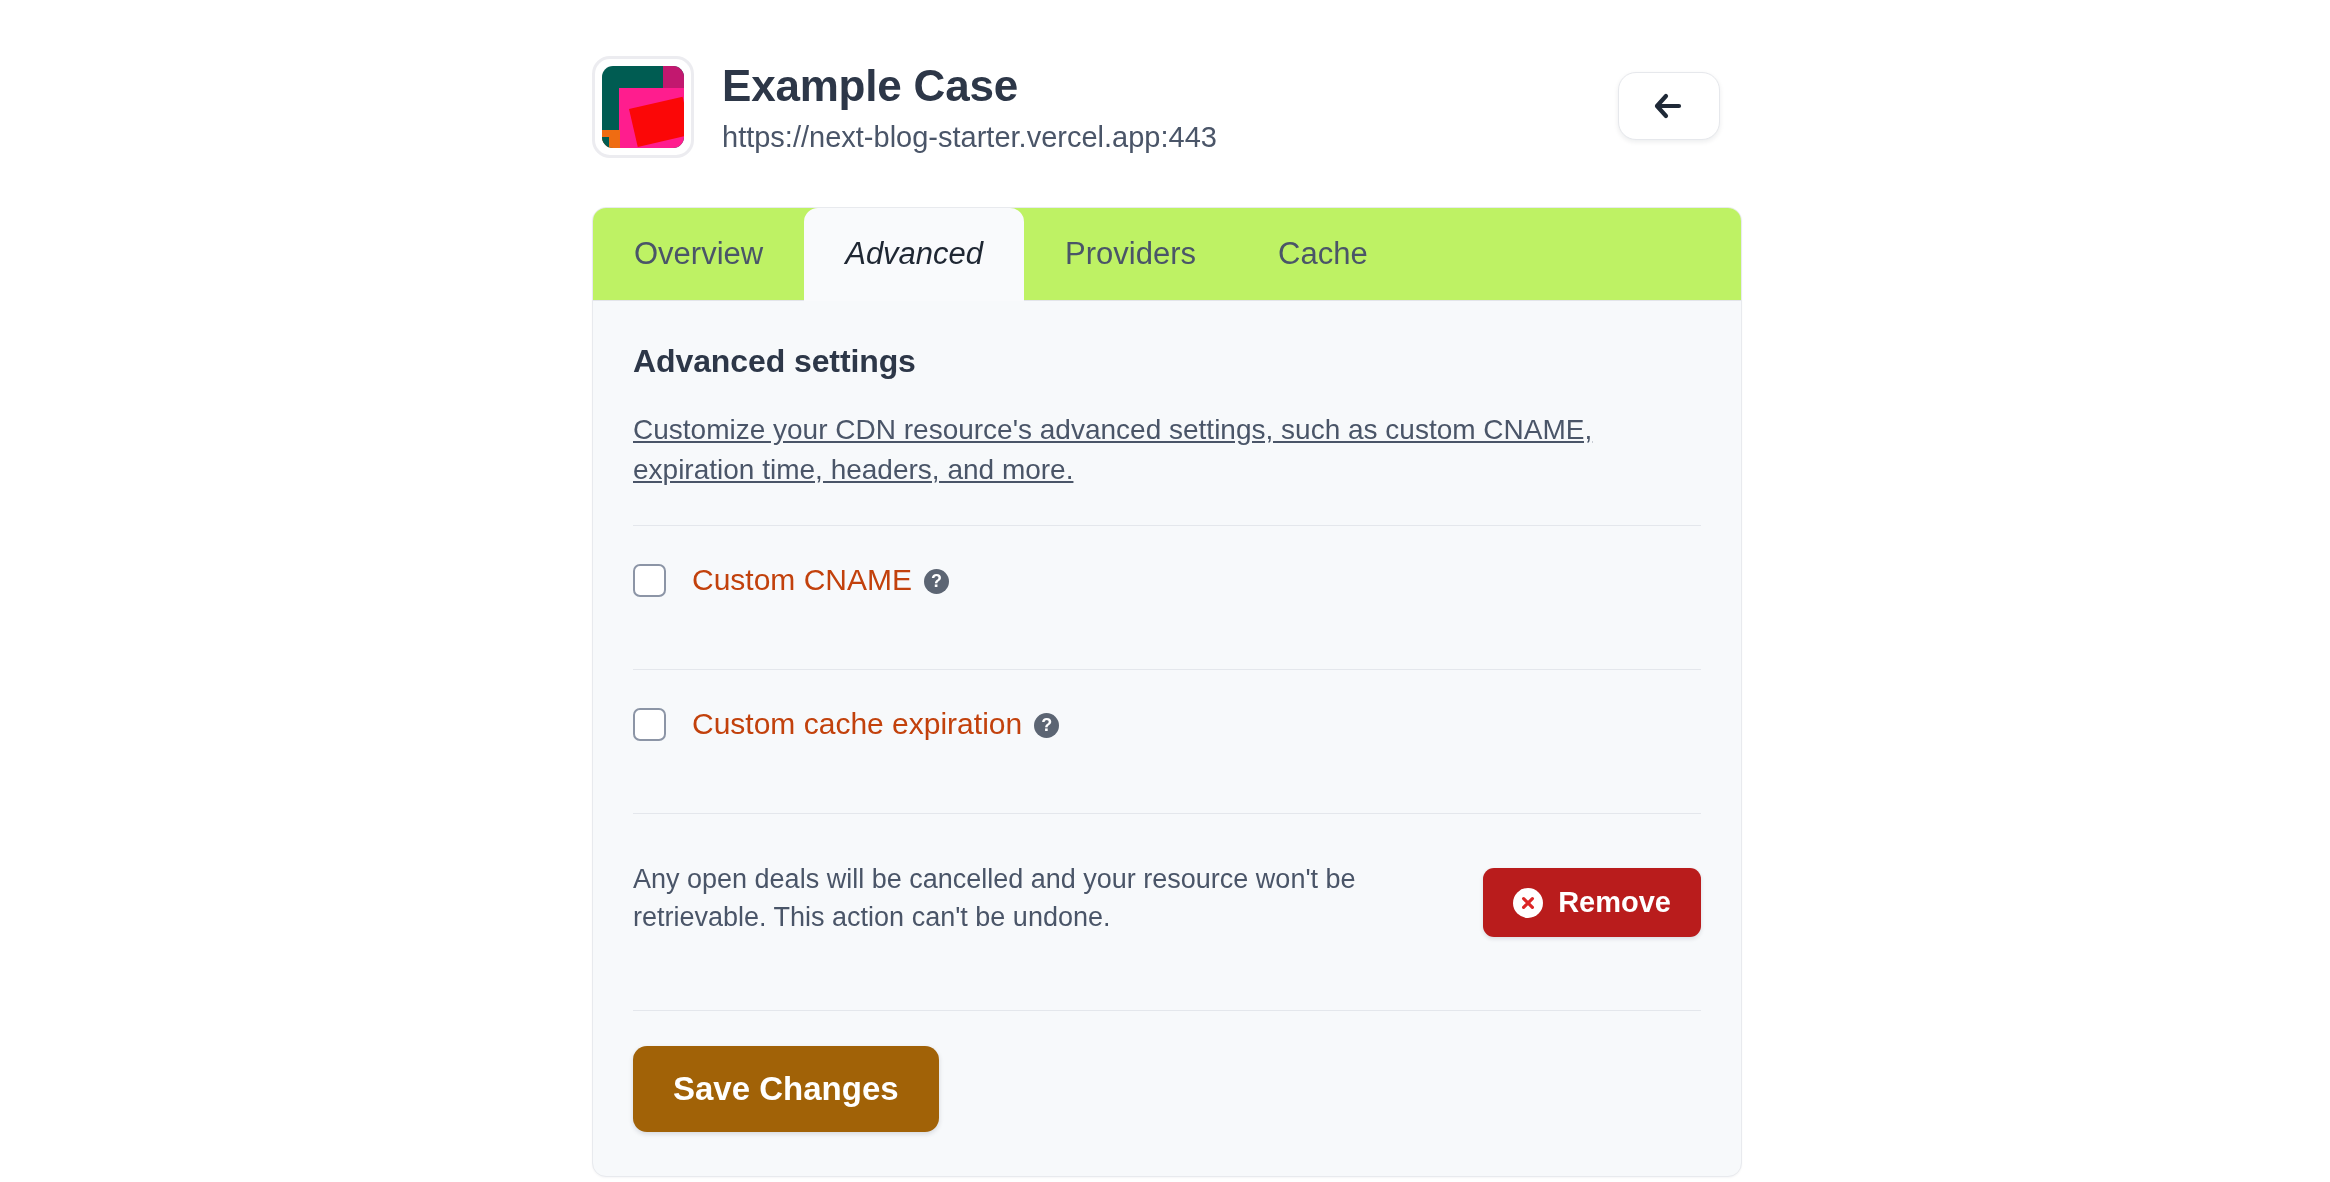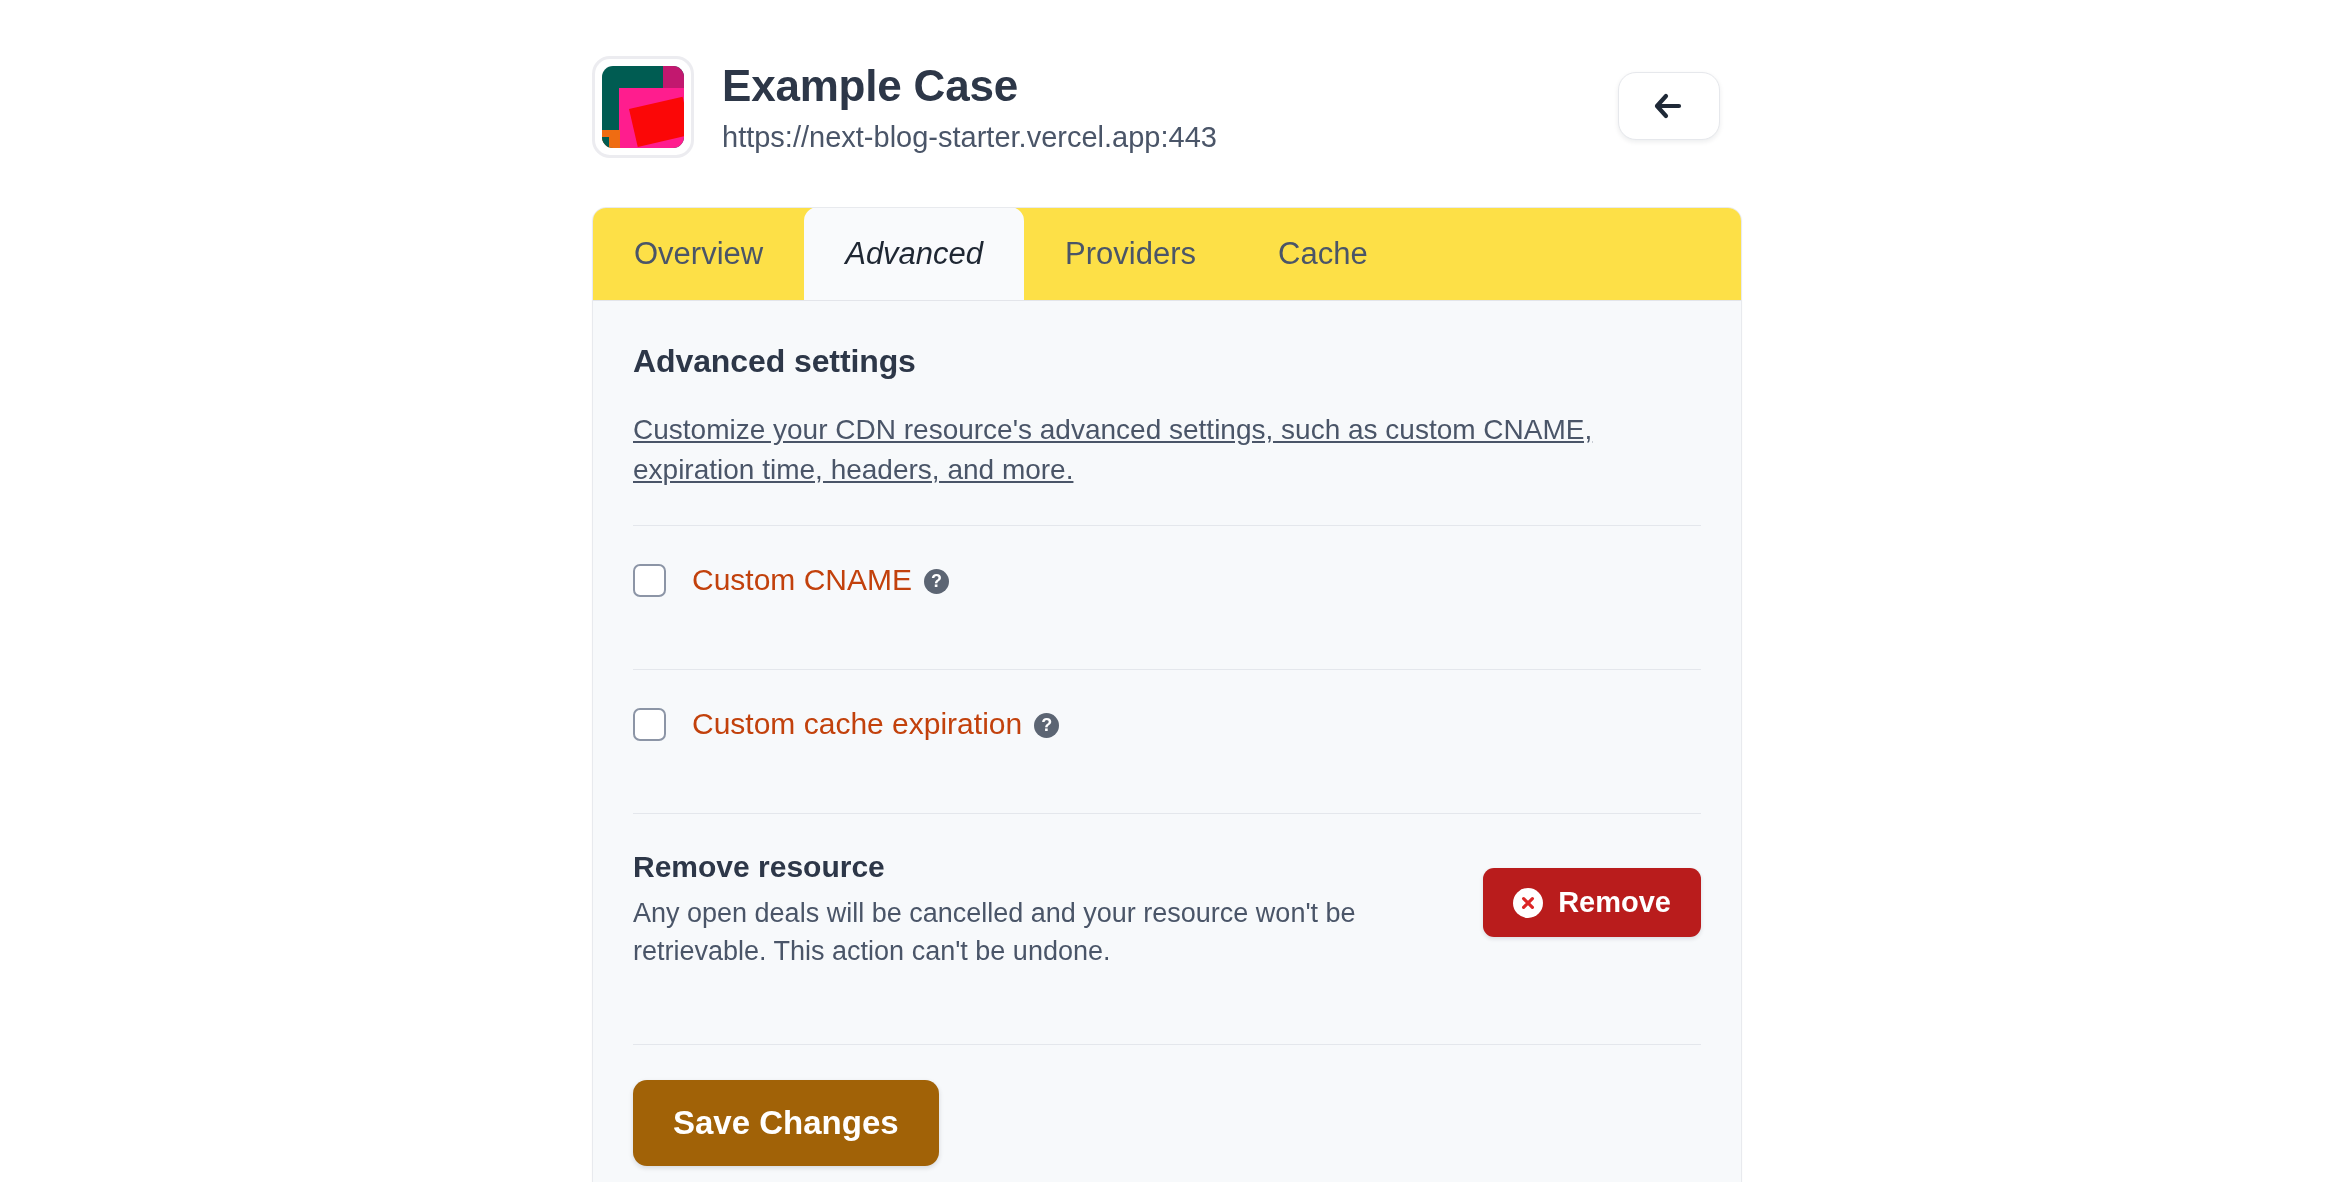--- a/index.html
+++ b/index.html
@@ -135,9 +135,9 @@
   
   .tabbar {
     display: flex;
-    align-items: flex-end;
+    align-items: center;
     height: 93px;
-    background: #fde047;
+    background: #bef264;
     border-bottom: 1px solid #e3e5ea;
     padding: 0;
   }

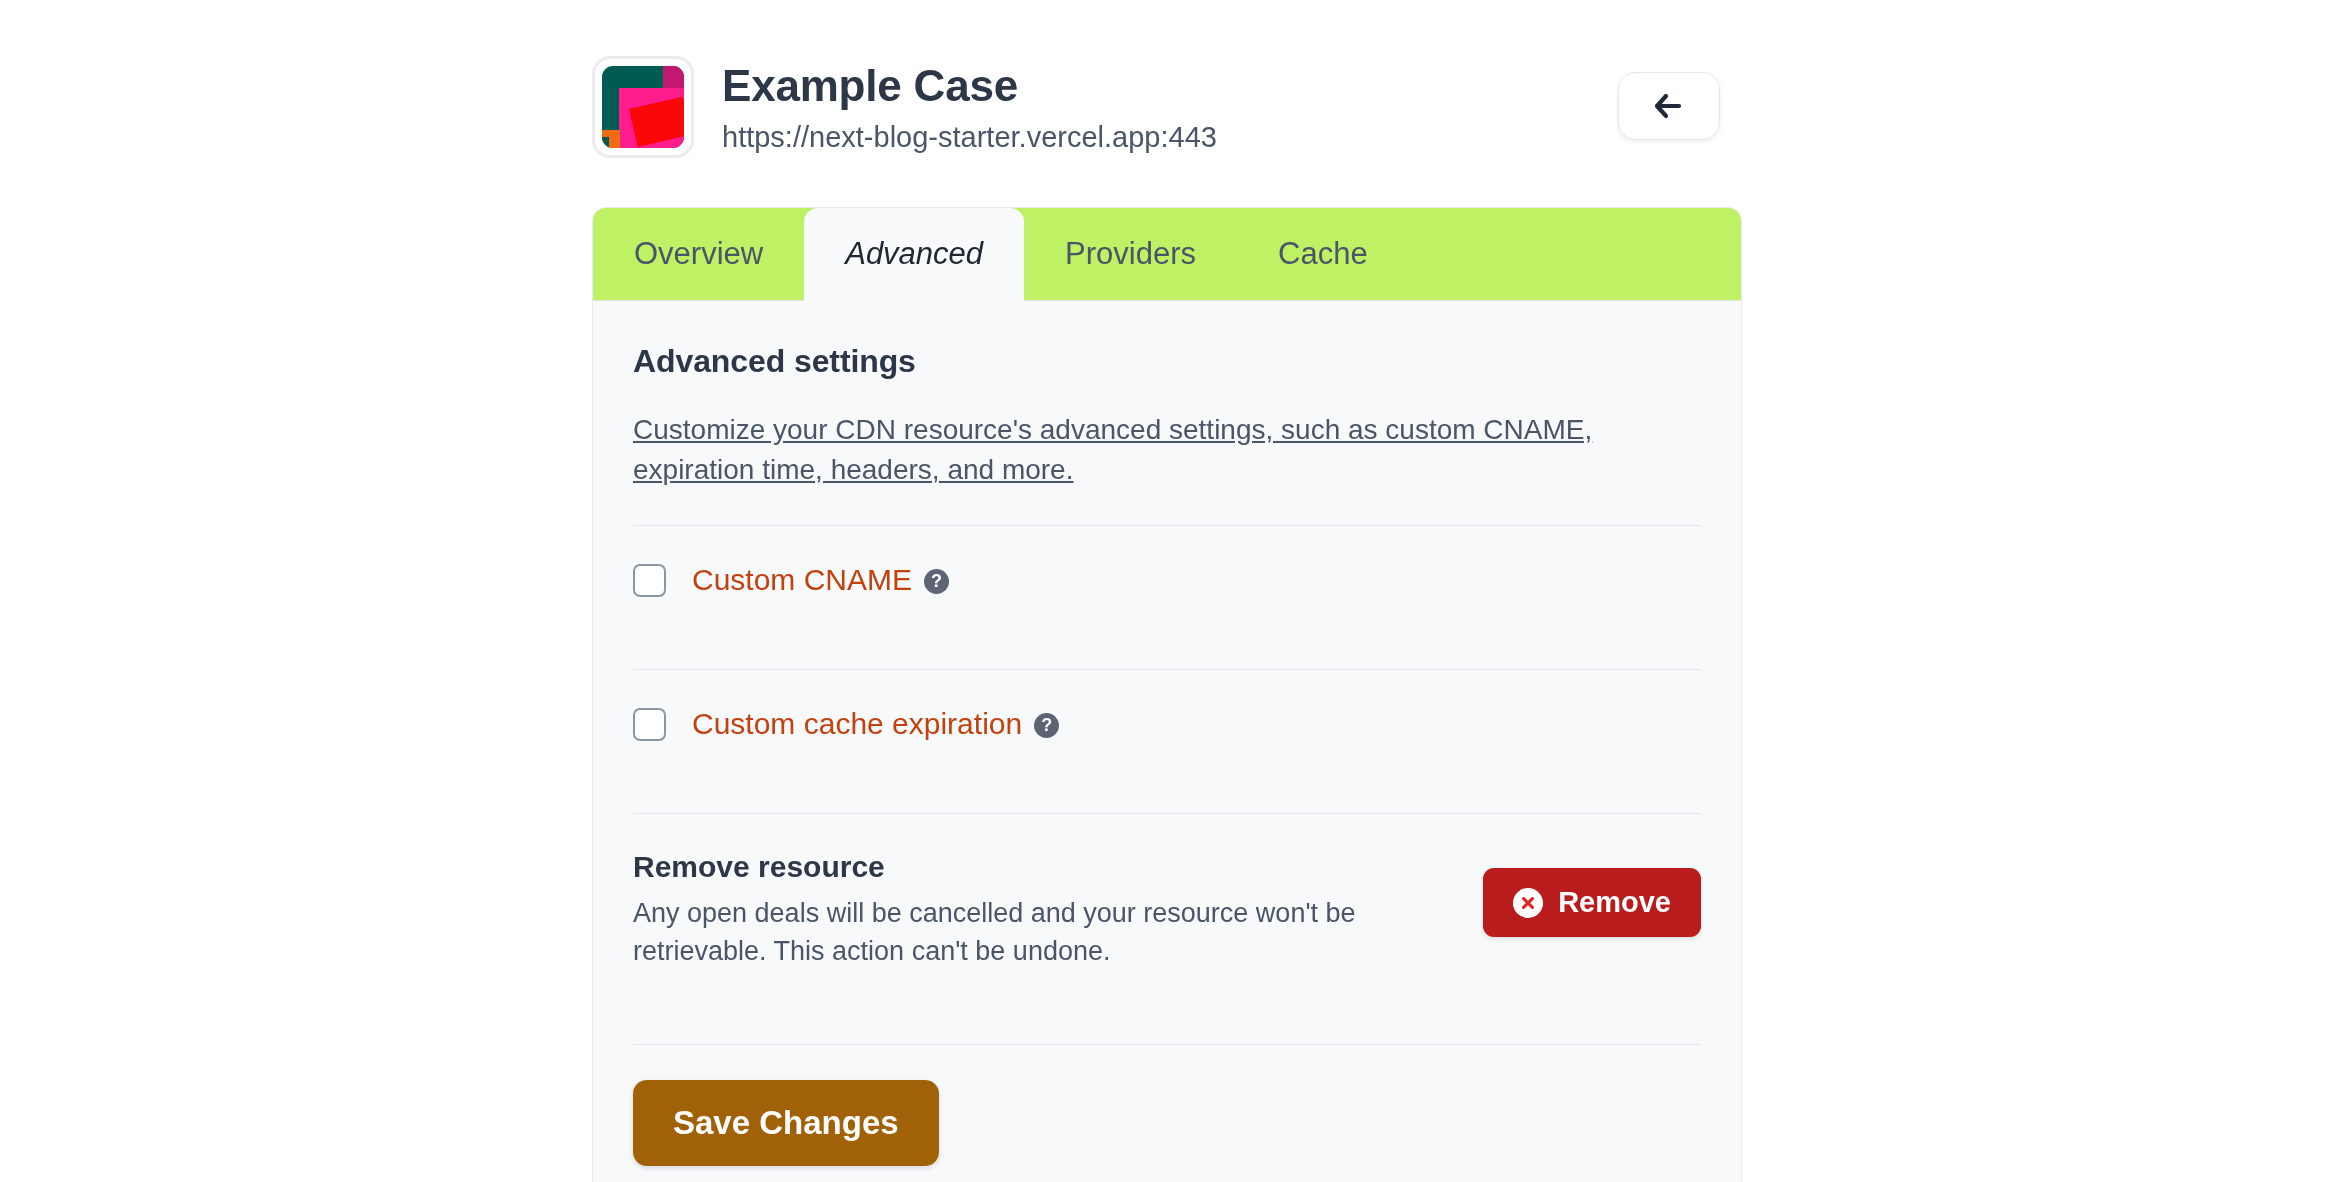--- a/index.html
+++ b/index.html
@@ -356,7 +356,6 @@
 
       <div class="remove-row">
         <div class="remove-text">
-          <div class="remove-title">Remove resource</div>
           <div class="remove-desc">Any open deals will be cancelled and your resource won't be retrievable. This action can't be undone.</div>
         </div>
         <button class="remove-button">

